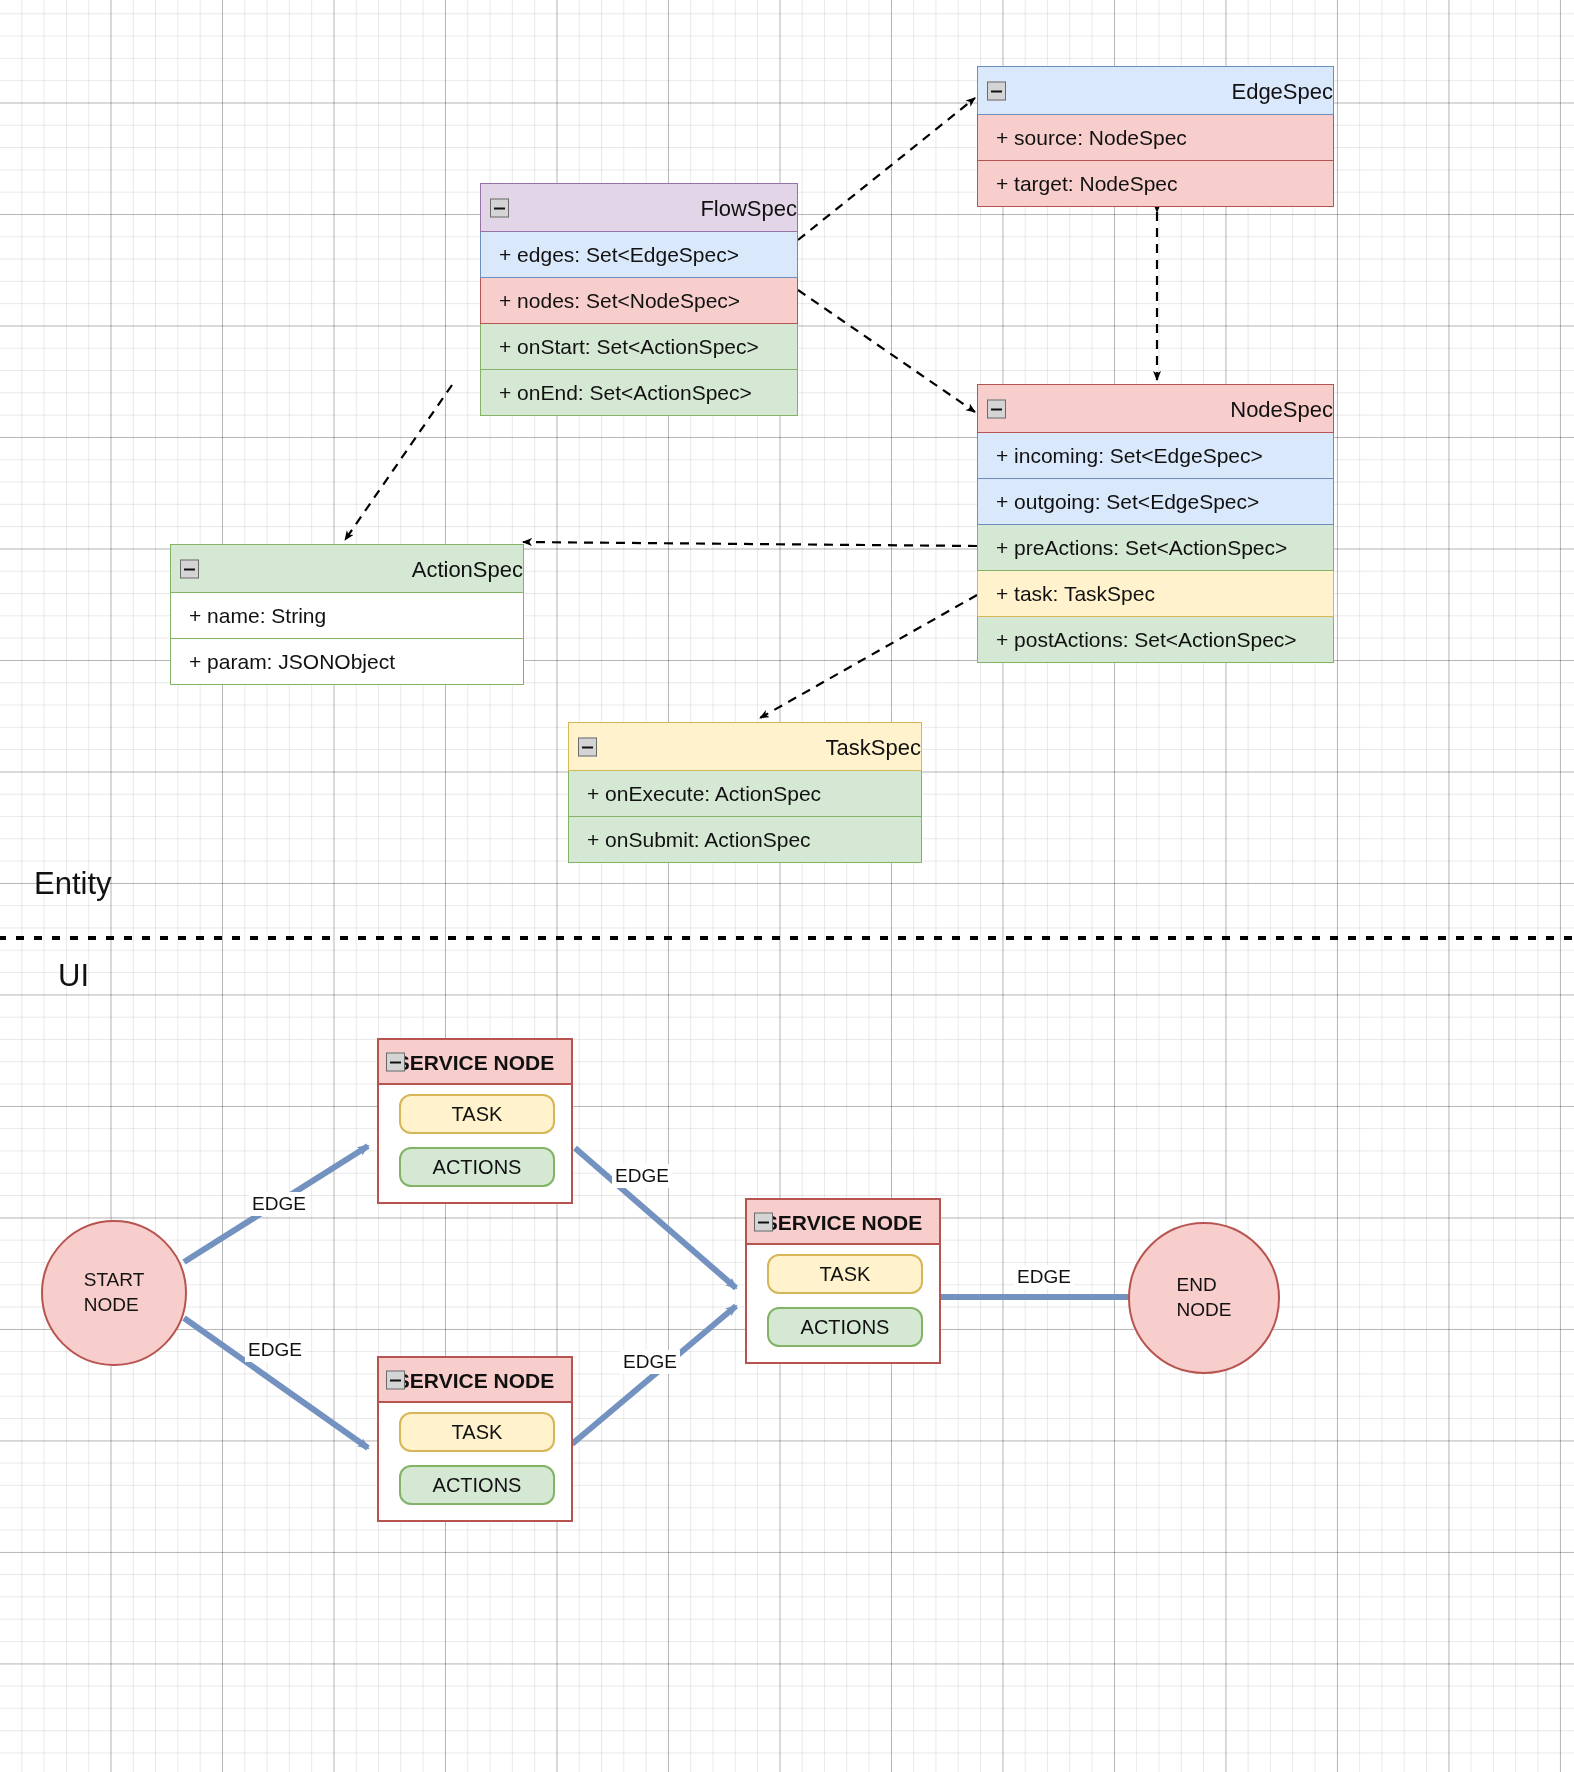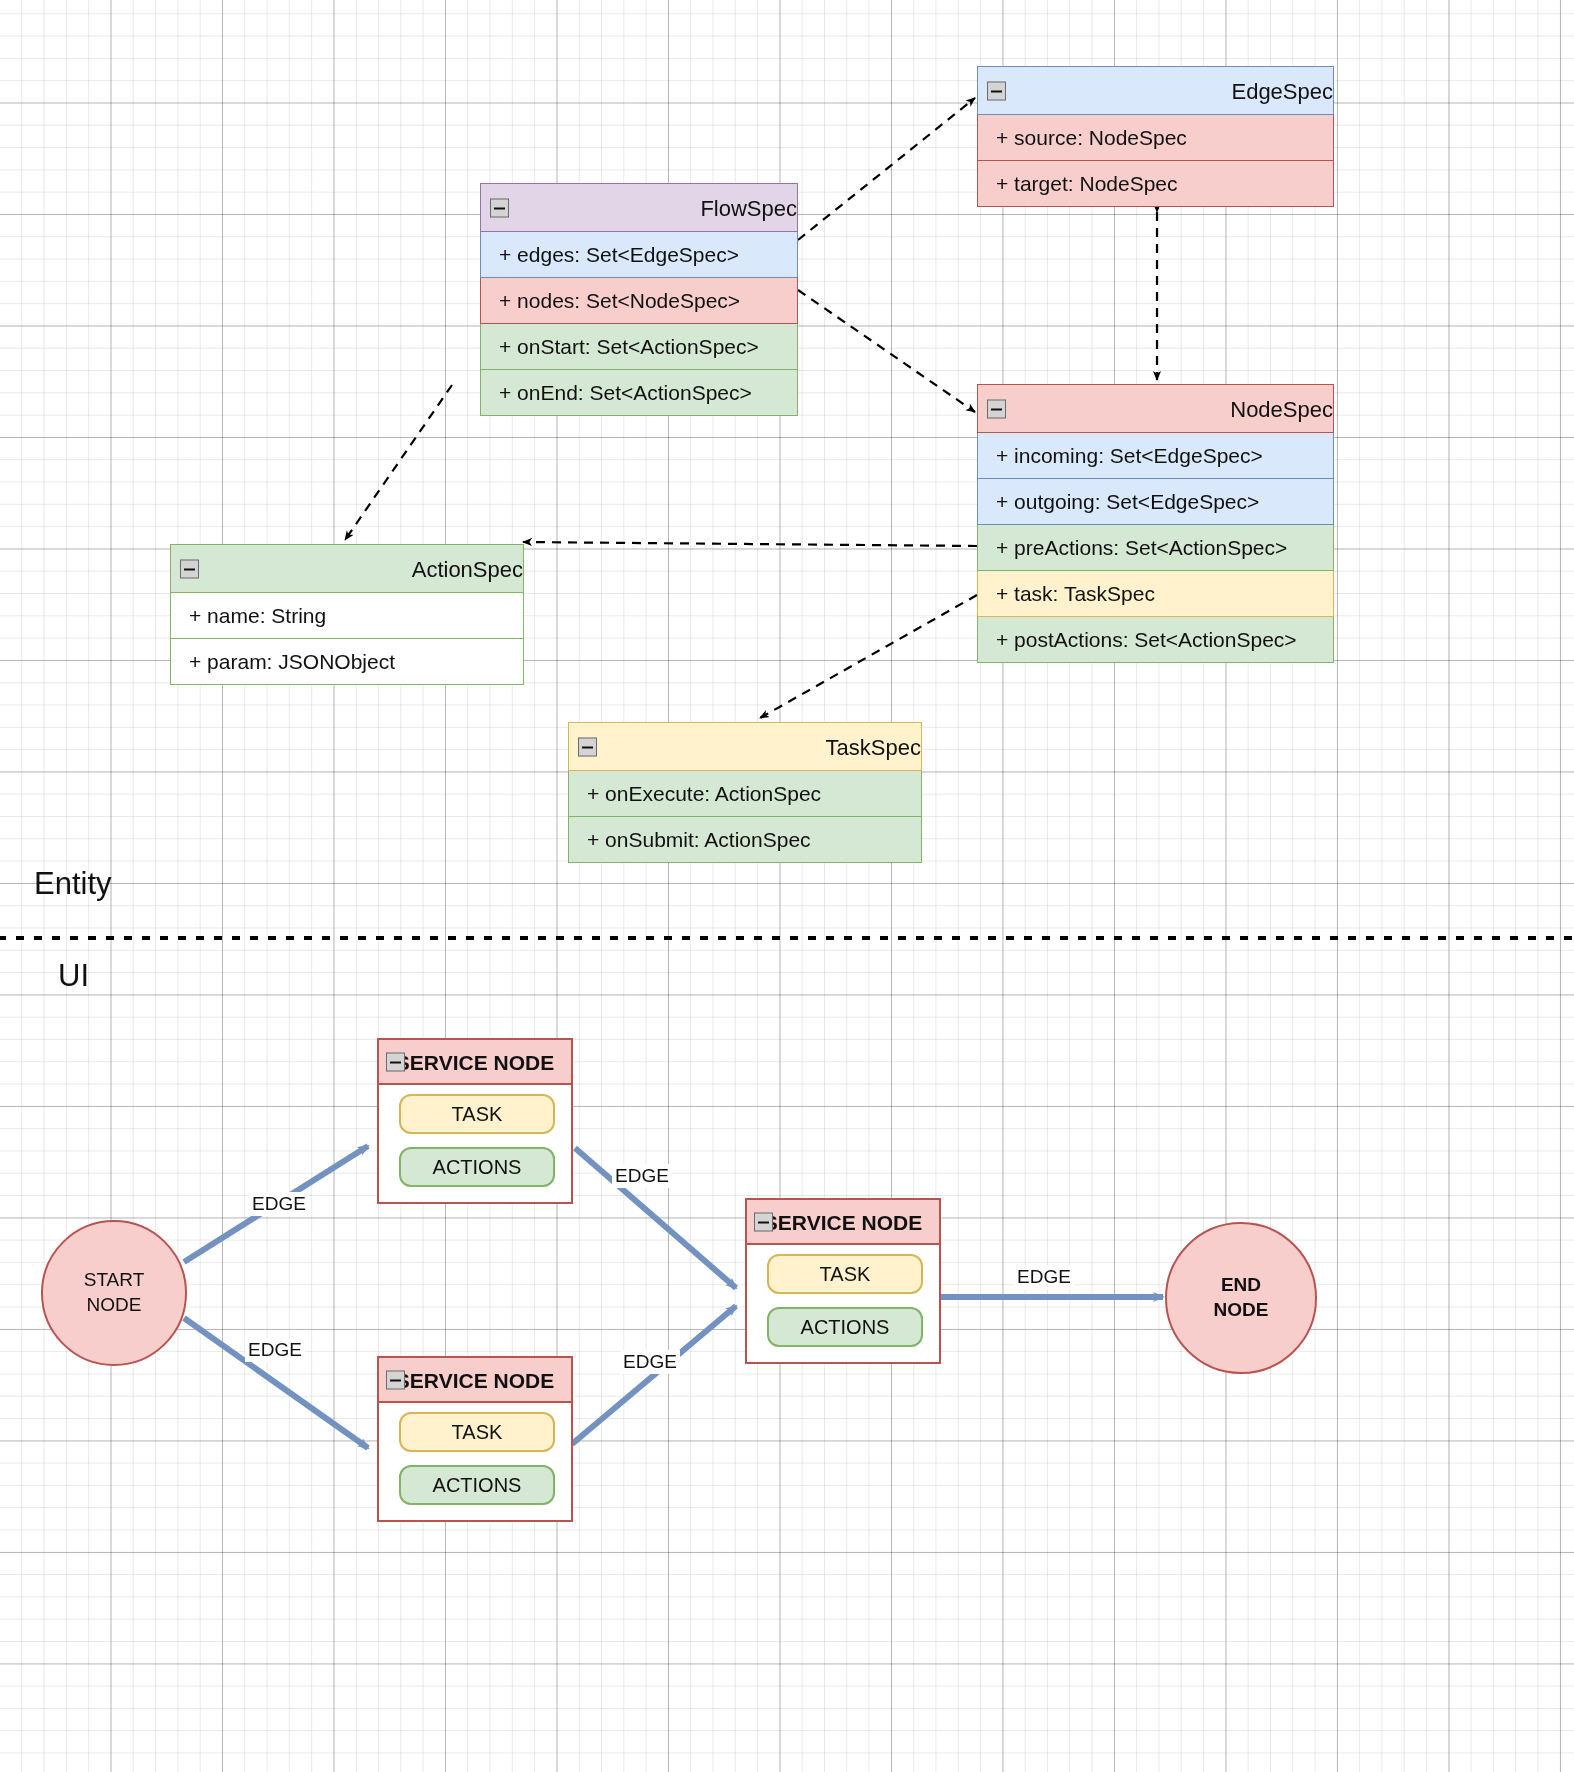--- a/index.html
+++ b/index.html
@@ -68,7 +68,7 @@
     background:#f8cecc;border:2px solid #b85450;
     box-sizing:border-box;
     display:flex;align-items:center;justify-content:center;
-    text-align:center;font-size:19px;color:#111;line-height:1.30;
+    font-size:19px;color:#111;line-height:1.30;
   }
   .svcnode{
     position:absolute;box-sizing:border-box;

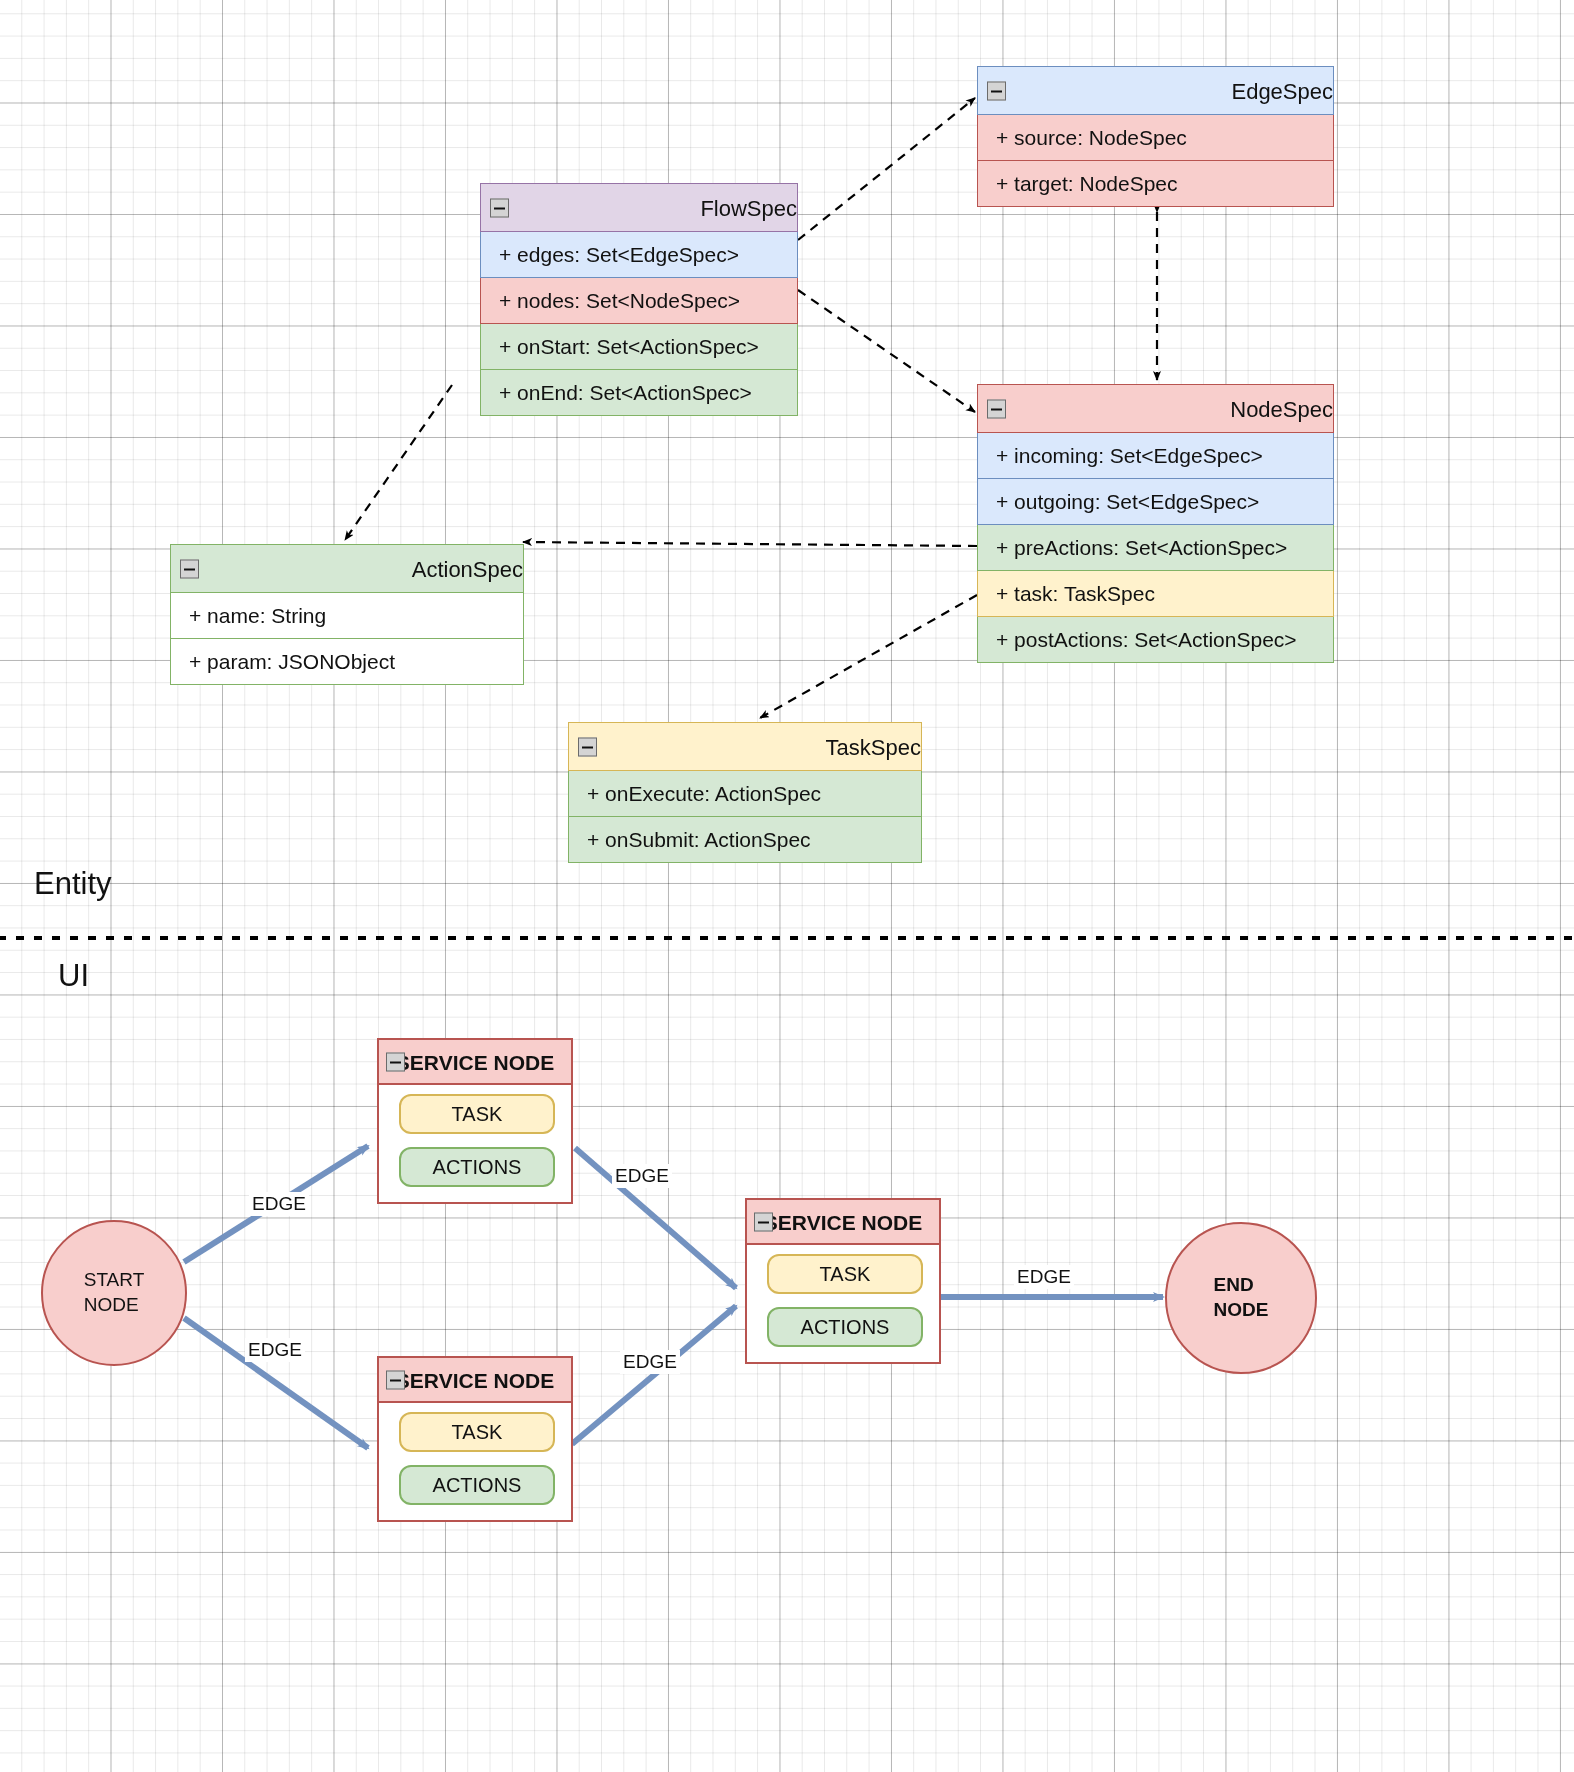--- a/index.html
+++ b/index.html
@@ -250,7 +250,7 @@
     <div class="pill pill-act" style="left:20px;top:107px;width:156px;height:40px;">ACTIONS</div>
   </div>
 
-  <div class="circlenode" style="left:1165px;top:1222px;width:152px;height:152px;font-weight:bold;">
+  <div class="circlenode" style="left:1128px;top:1222px;width:152px;height:152px;">
     <div>
       <div>END</div>
       <div>NODE</div>

